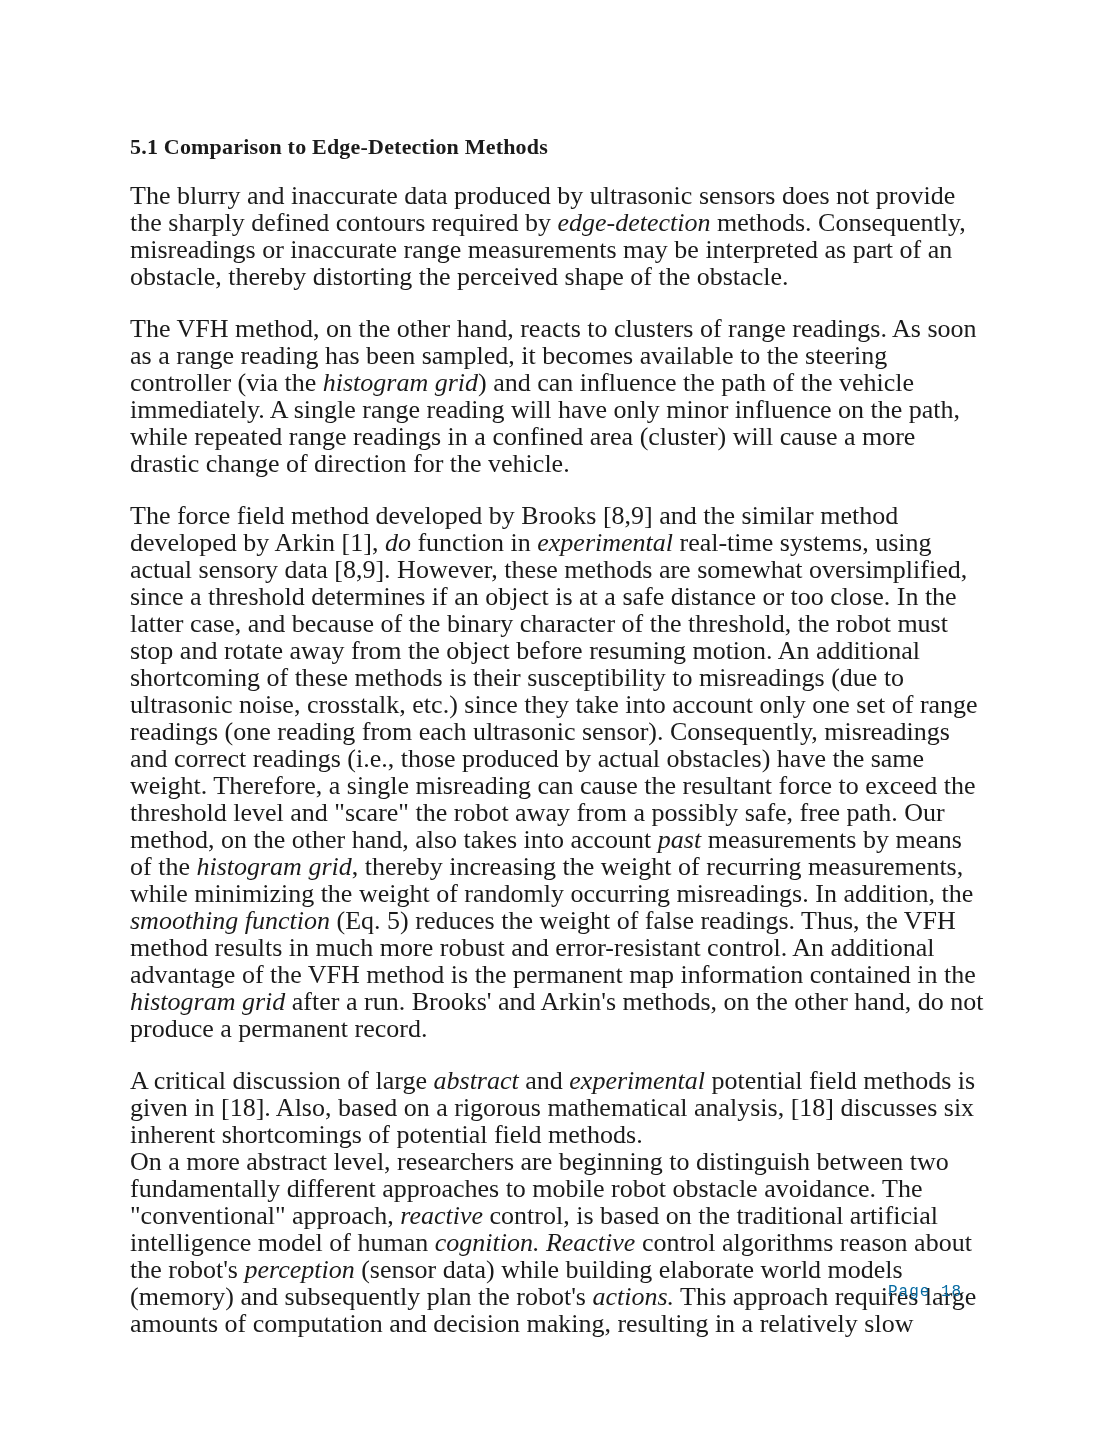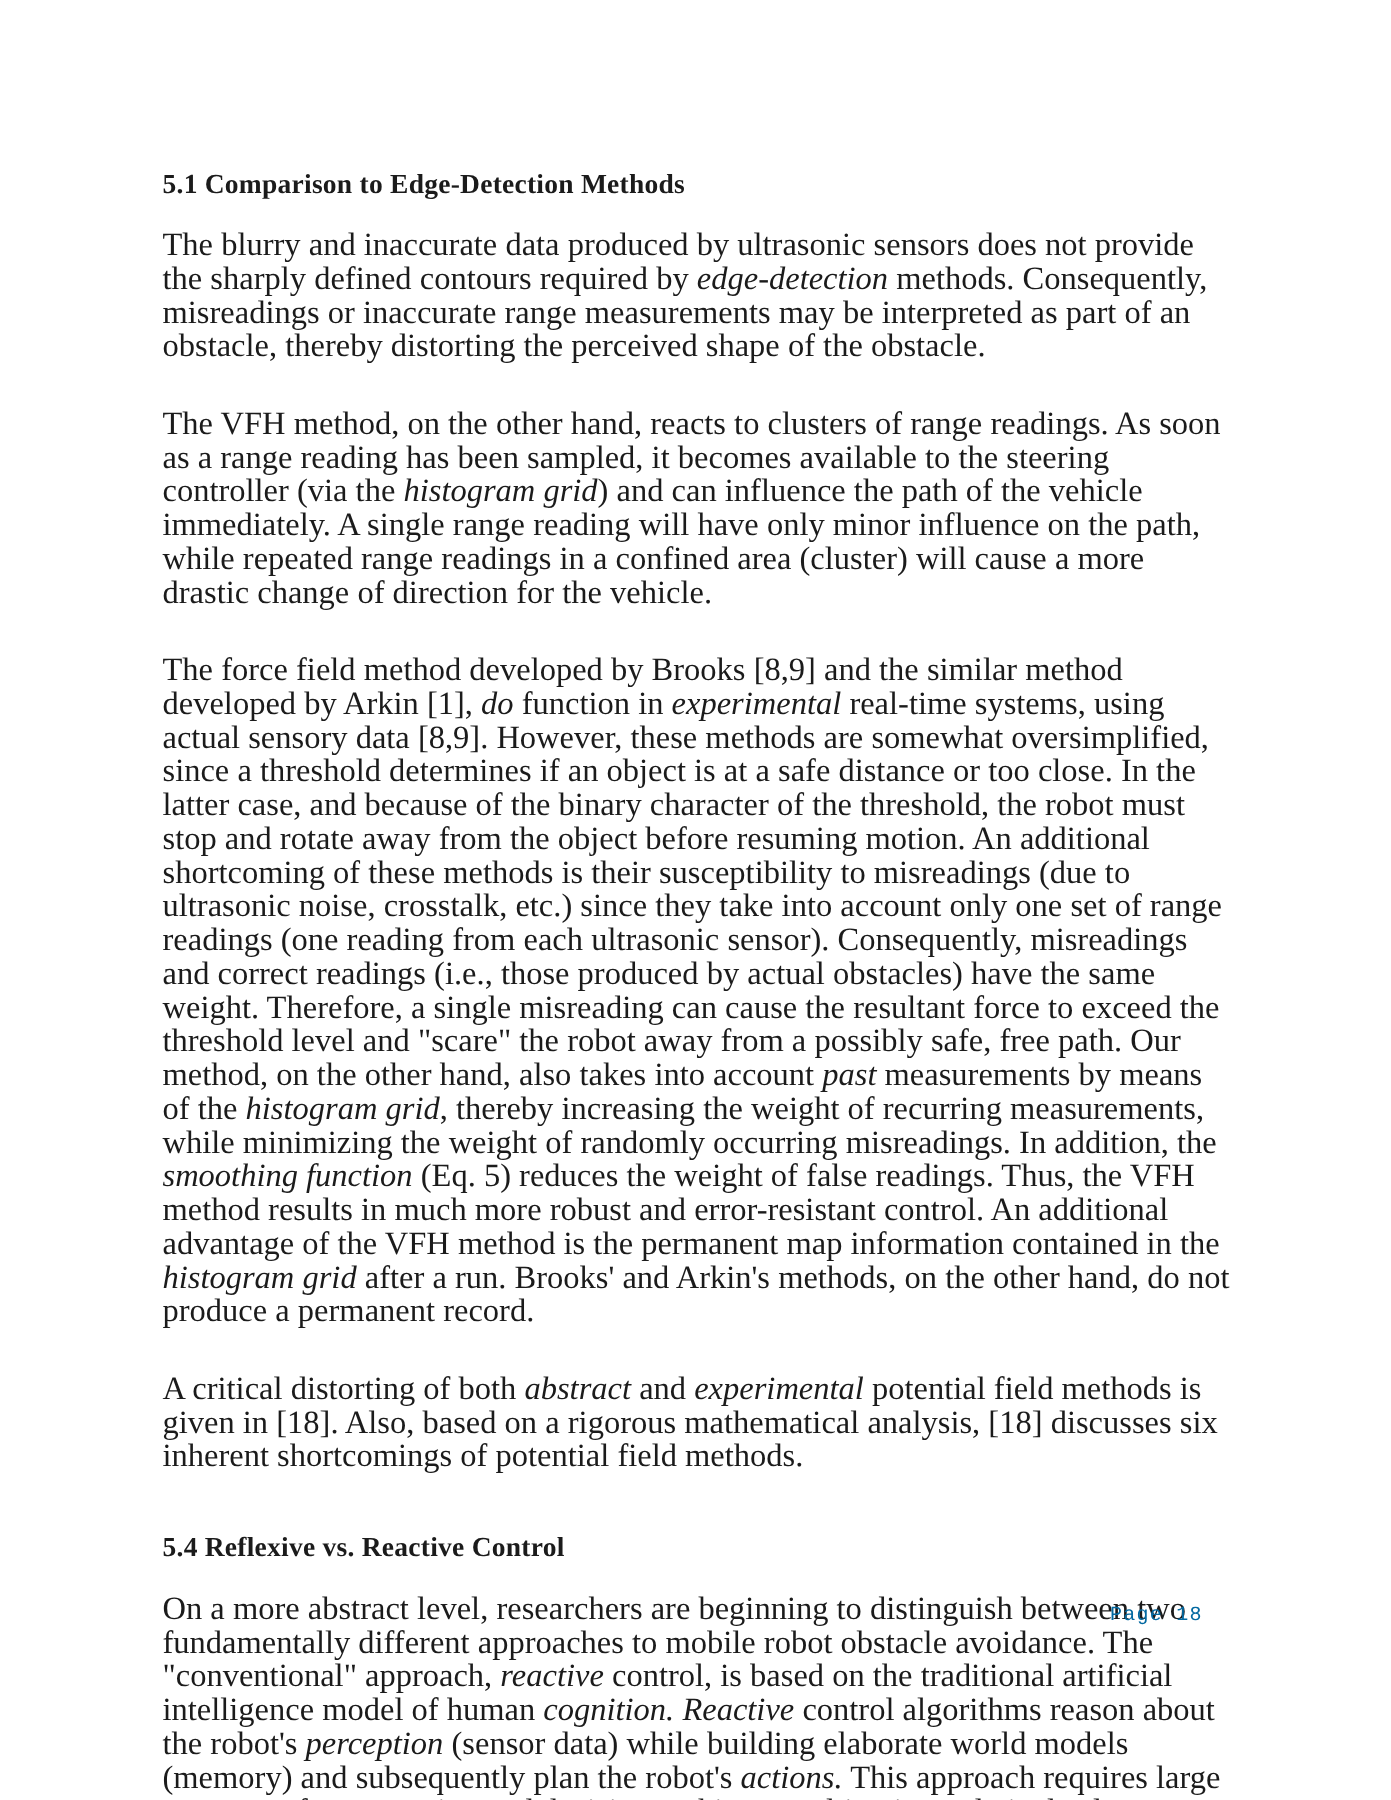--- a/index.html
+++ b/index.html
@@ -40,7 +40,7 @@
     text-align: left;
   }
   .body-paragraph + .body-paragraph {
-    margin-top: 35px;
+    margin-top: 25px;
   }
   .footer {
     position: absolute;

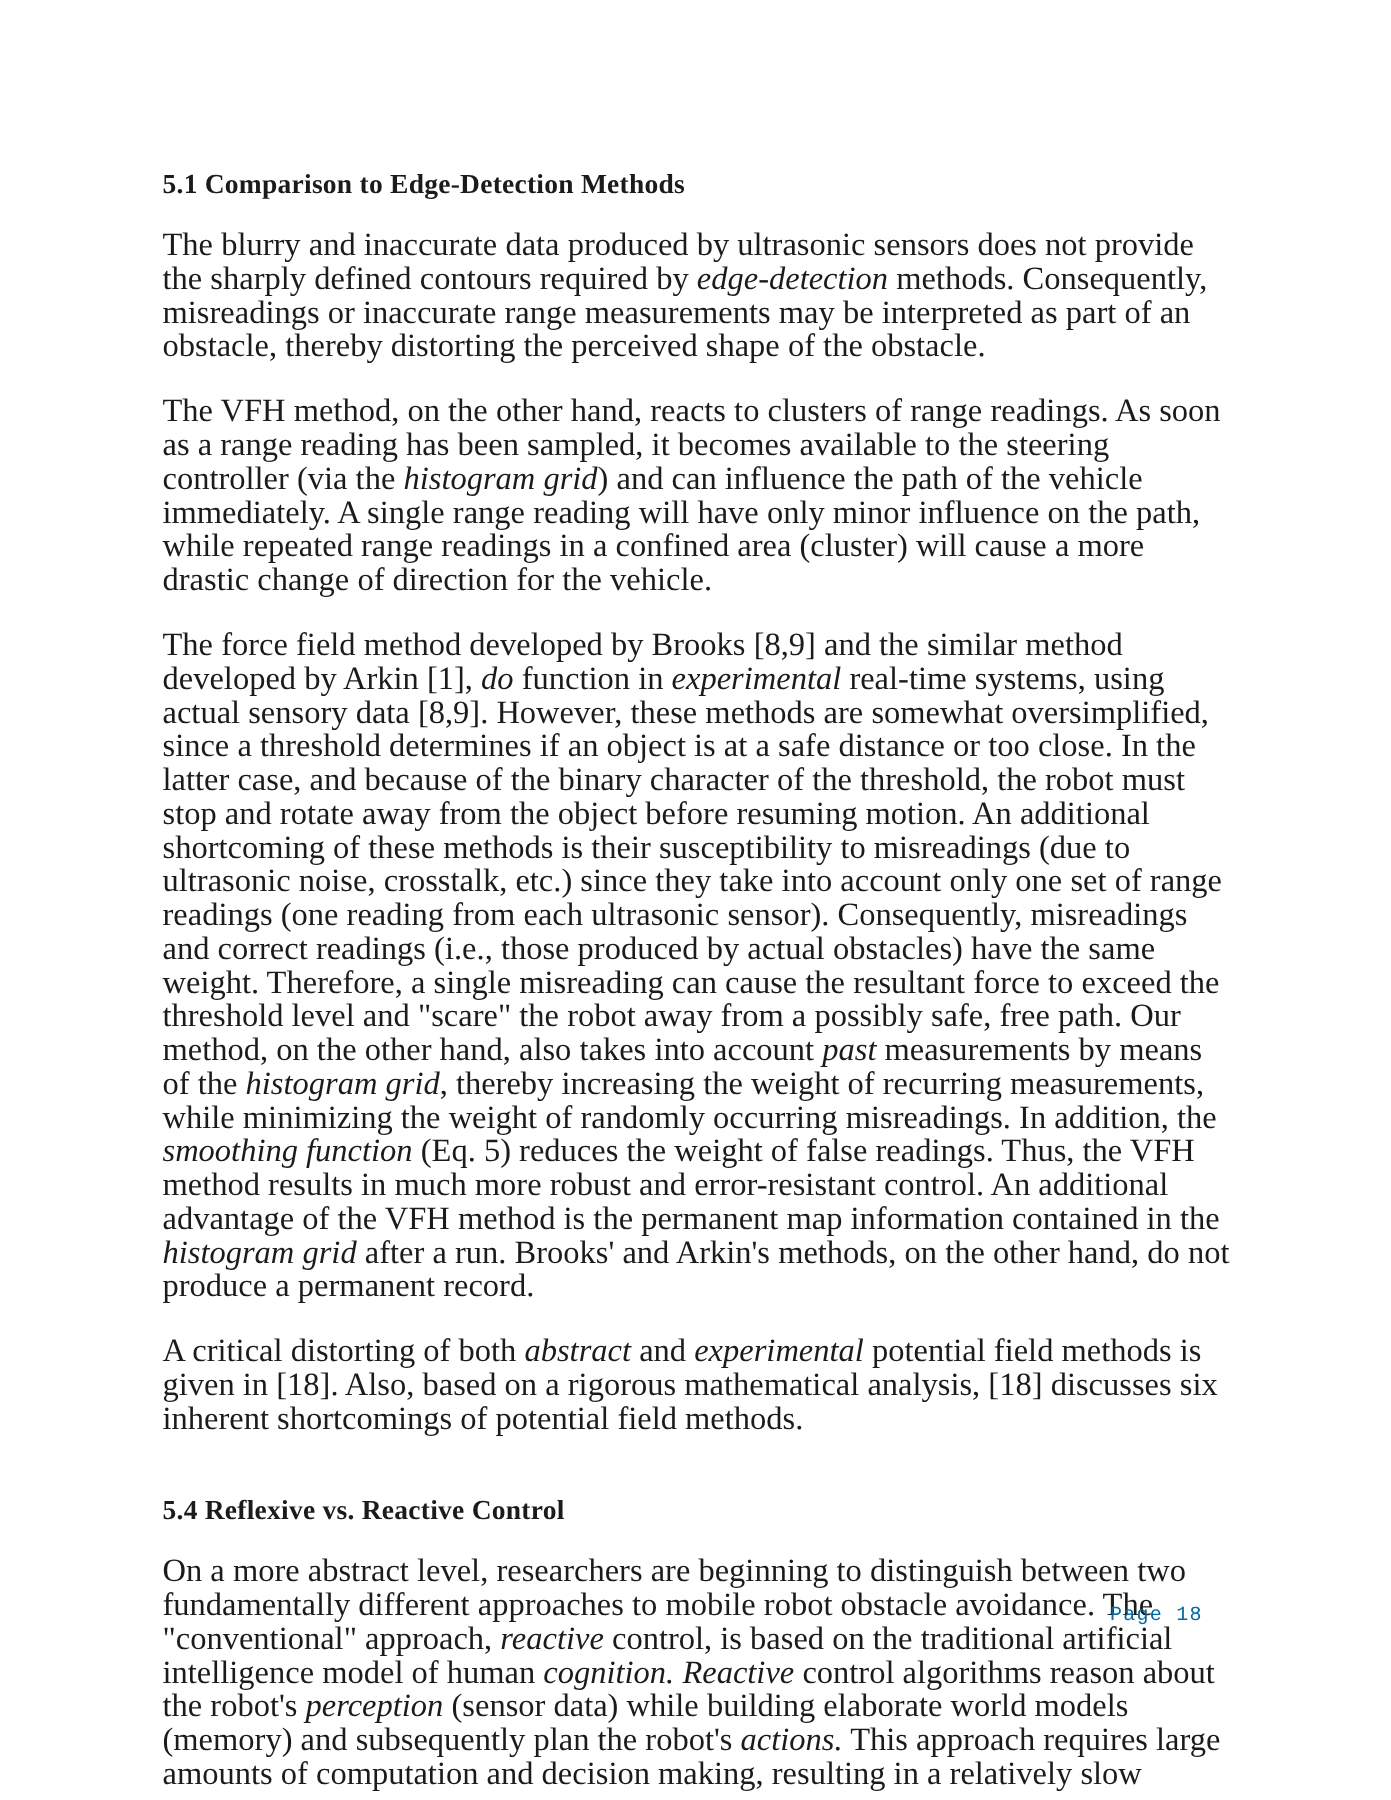--- a/index.html
+++ b/index.html
@@ -63,7 +63,7 @@
         <p class="body-paragraph"><span>The blurry and inaccurate data produced by ultrasonic sensors does not provide the sharply defined contours required by </span><i>edge-detection</i><span> methods. Consequently, misreadings or inaccurate range measurements may be interpreted as part of an obstacle, thereby distorting the perceived shape of the obstacle.</span></p>
         <p class="body-paragraph"><span>The VFH method, on the other hand, reacts to clusters of range readings. As soon as a range reading has been sampled, it becomes available to the steering controller (via the </span><i>histogram grid</i><span>) and can influence the path of the vehicle immediately. A single range reading will have only minor influence on the path, while repeated range readings in a confined area (cluster) will cause a more drastic change of direction for the vehicle.</span></p>
         <p class="body-paragraph"><span>The force field method developed by Brooks [8,9] and the similar method developed by Arkin [1], </span><i>do</i><span> function in </span><i>experimental</i><span> real-time systems, using actual sensory data [8,9]. However, these methods are somewhat oversimplified, since a threshold determines if an object is at a safe distance or too close. In the latter case, and because of the binary character of the threshold, the robot must stop and rotate away from the object before resuming motion. An additional shortcoming of these methods is their susceptibility to misreadings (due to ultrasonic noise, crosstalk, etc.) since they take into account only one set of range readings (one reading from each ultrasonic sensor). Consequently, misreadings and correct readings (i.e., those produced by actual obstacles) have the same weight. Therefore, a single misreading can cause the resultant force to exceed the threshold level and "scare" the robot away from a possibly safe, free path. Our method, on the other hand, also takes into account </span><i>past</i><span> measurements by means of the </span><i>histogram grid</i><span>, thereby increasing the weight of recurring measurements, while minimizing the weight of randomly occurring misreadings. In addition, the </span><i>smoothing function</i><span> (Eq. 5) reduces the weight of false readings. Thus, the VFH method results in much more robust and error-resistant control. An additional advantage of the VFH method is the permanent map information contained in the </span><i>histogram grid</i><span> after a run. Brooks' and Arkin's methods, on the other hand, do not produce a permanent record.</span></p>
-        <p class="body-paragraph"><span>A critical distorting of both </span><i>abstract</i><span> and </span><i>experimental</i><span> potential field methods is given in [18].  Also, based on a rigorous mathematical analysis, [18] discusses six inherent shortcomings of potential field methods.</span></p>
+        <p class="body-paragraph"><span>A critical discussion of large </span><i>abstract</i><span> and </span><i>experimental</i><span> potential field methods is given in [18].  Also, based on a rigorous mathematical analysis, [18] discusses six inherent shortcomings of potential field methods.</span></p>
       </section>
       <section data-idx="1">
         <h2 class="section-heading">5.4 Reflexive vs. Reactive Control</h2>

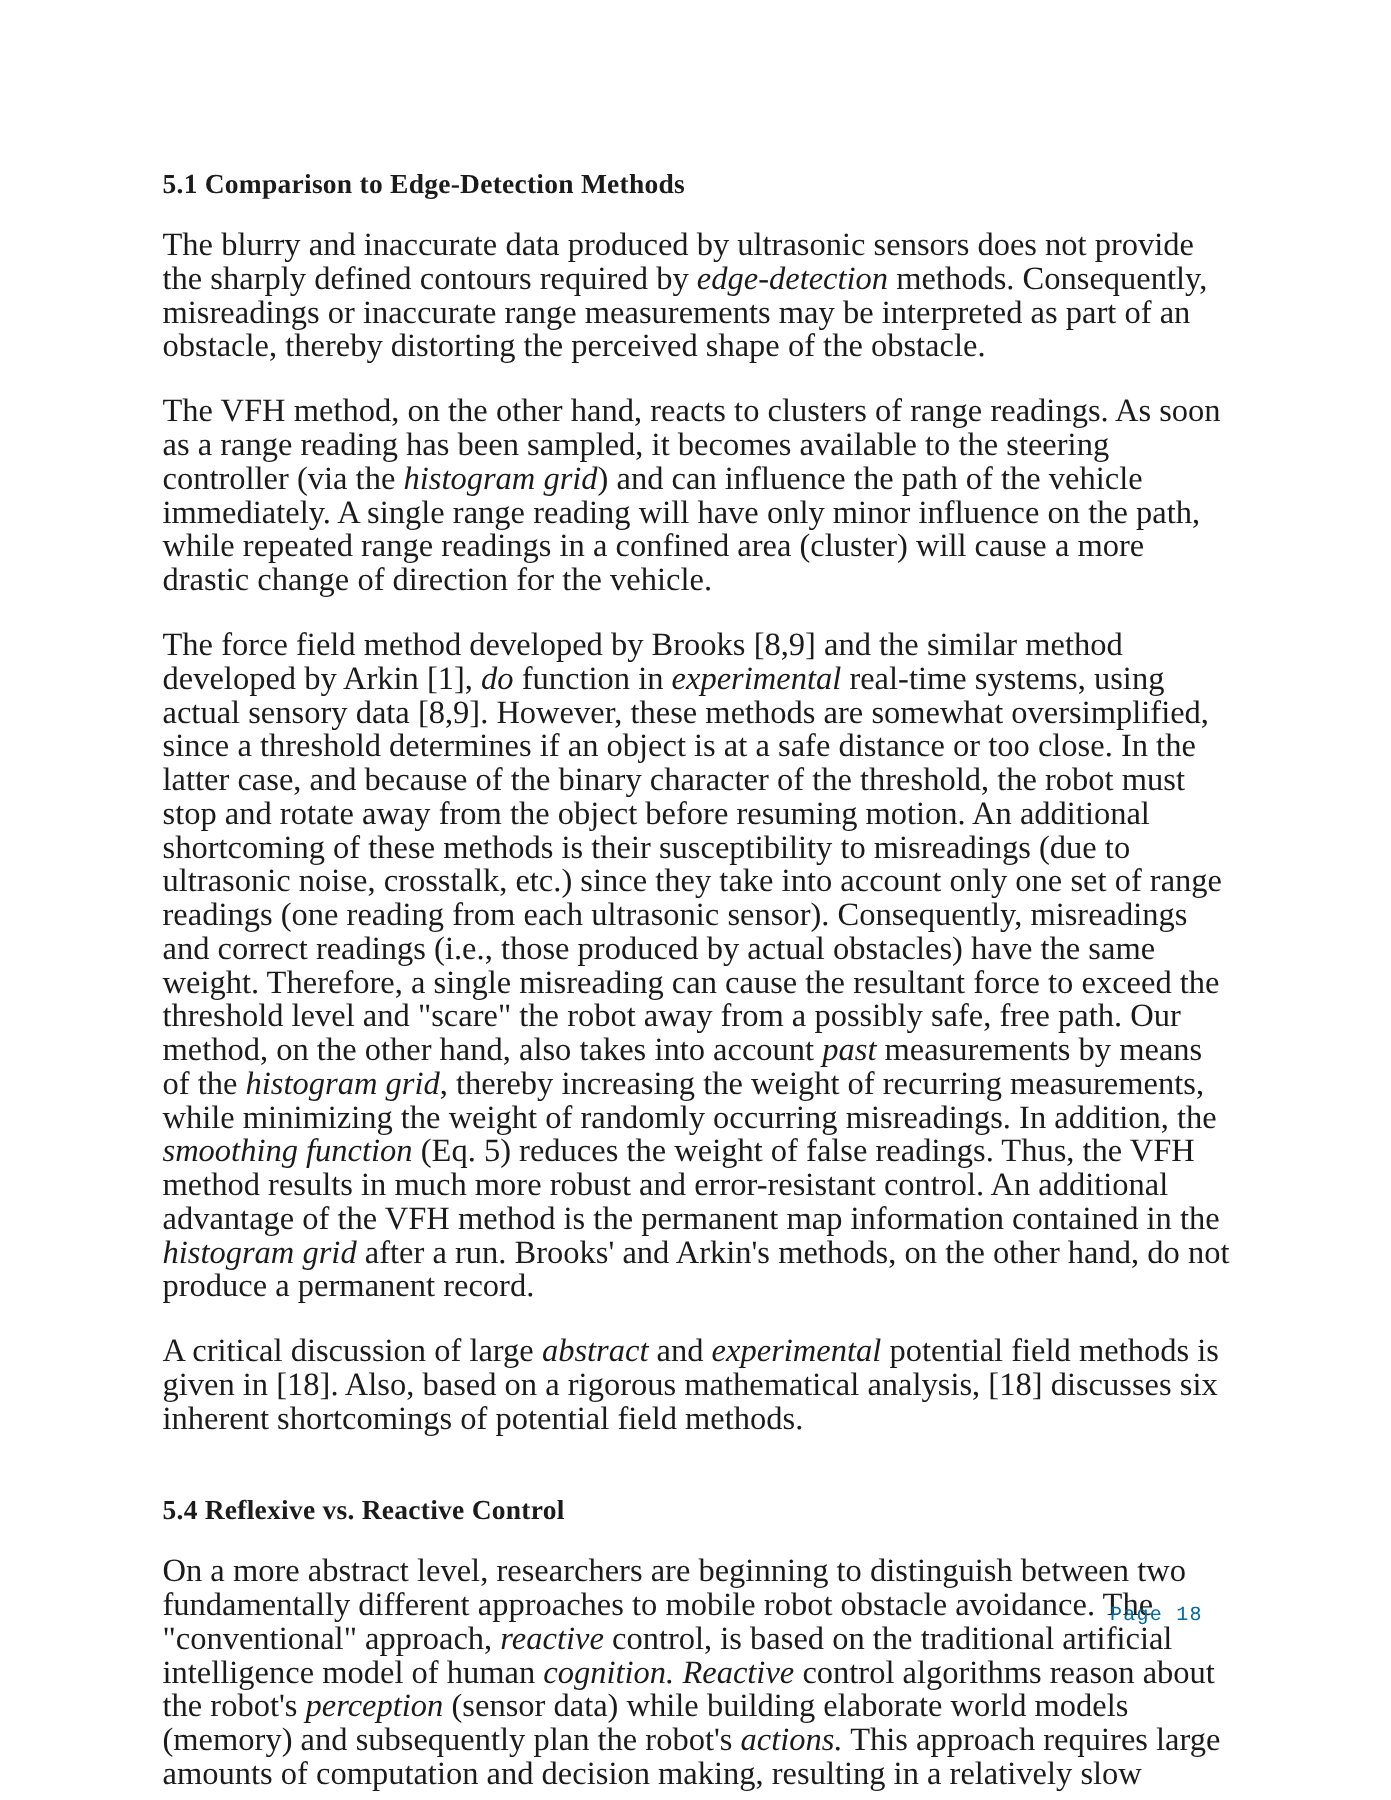--- a/index.html
+++ b/index.html
@@ -66,7 +66,6 @@
         <p class="body-paragraph"><span>A critical discussion of large </span><i>abstract</i><span> and </span><i>experimental</i><span> potential field methods is given in [18].  Also, based on a rigorous mathematical analysis, [18] discusses six inherent shortcomings of potential field methods.</span></p>
       </section>
       <section data-idx="1">
-        <h2 class="section-heading">5.4 Reflexive vs. Reactive Control</h2>
         <p class="body-paragraph"><span>On a more abstract level, researchers are beginning to distinguish between two fundamentally different approaches to mobile robot obstacle avoidance.  The "conventional" approach, </span><i>reactive</i><span> control, is based on the traditional artificial intelligence model of human </span><i>cognition.</i><span> </span><i>Reactive</i><span> control algorithms reason about the robot's </span><i>perception</i><span> (sensor data) while building elaborate world models (memory) and subsequently plan the robot's </span><i>actions.</i><span>  This approach requires large amounts of computation and decision making, resulting in a relatively slow</span></p>
       </section>
     </main>

